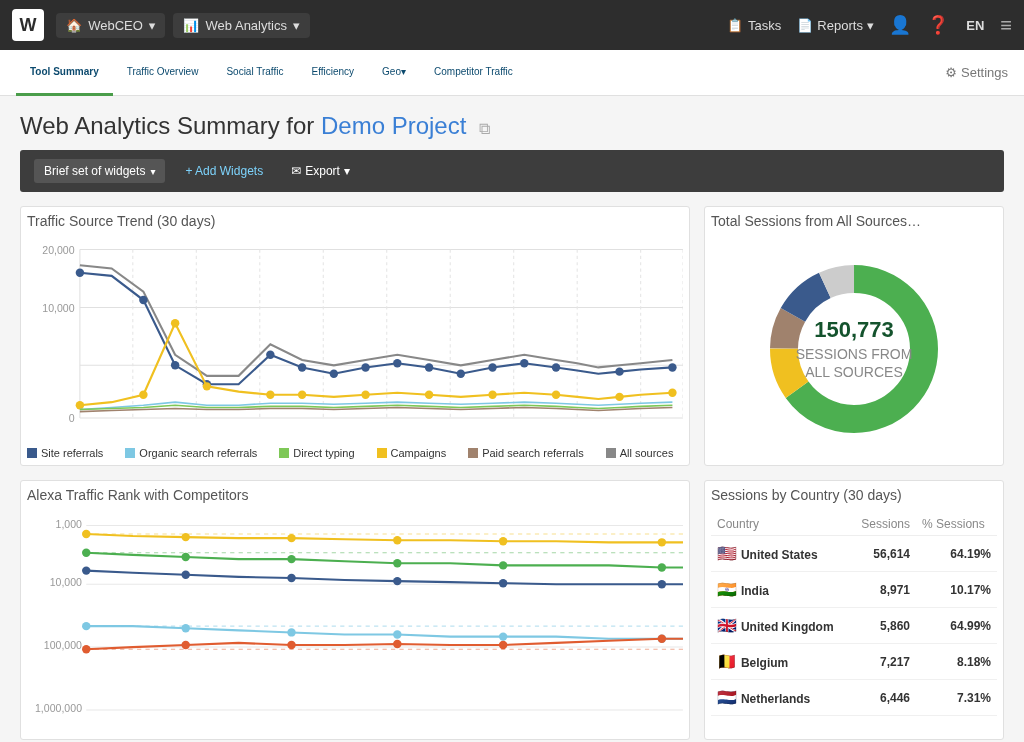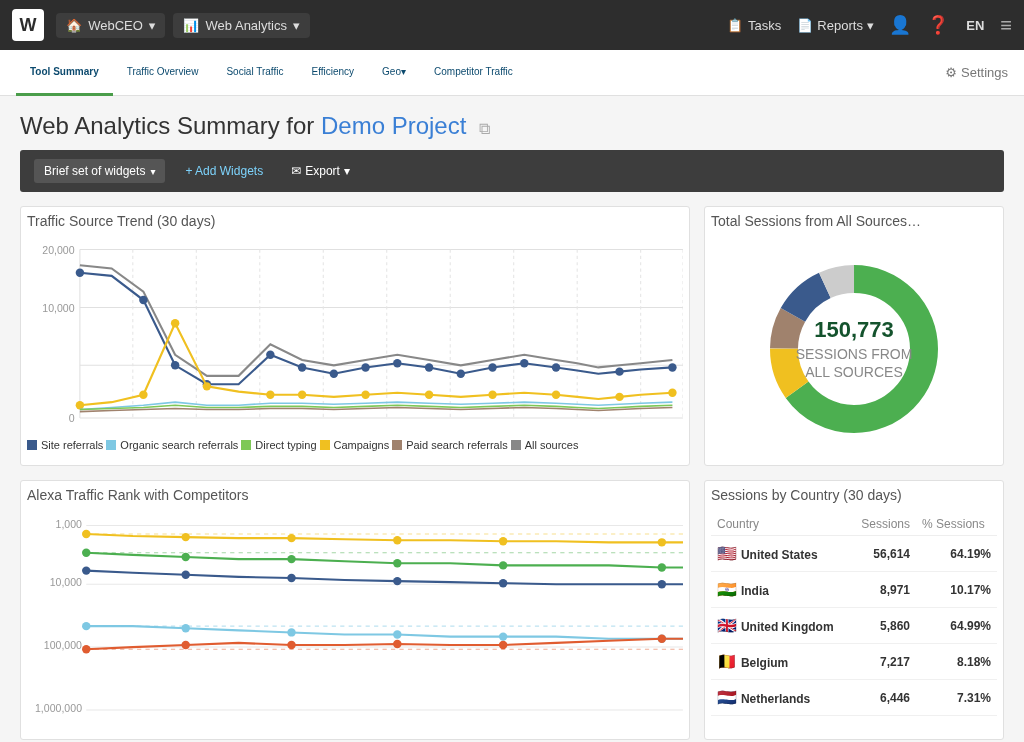--- a/index.html
+++ b/index.html
@@ -124,7 +124,7 @@
     .chart-svg { width: 100%; height: 100%; }
 
     
-    .legend { display: flex; flex-wrap: wrap; gap: 4px 3px; font-size: 11px; align-items: flex-end; }
+    .legend { display: flex; flex-wrap: wrap; gap: 4px 22px; margin-top: 8px; font-size: 11px; align-items: flex-end; }
     .legend-item { display: flex; align-items: center; gap: 4px; }
     .legend-sq { width: 10px; height: 10px; display: inline-block; }
 

